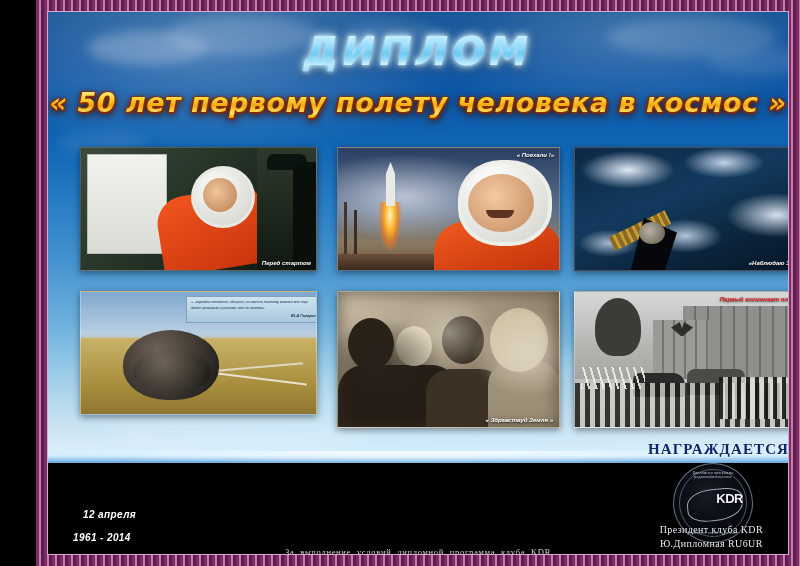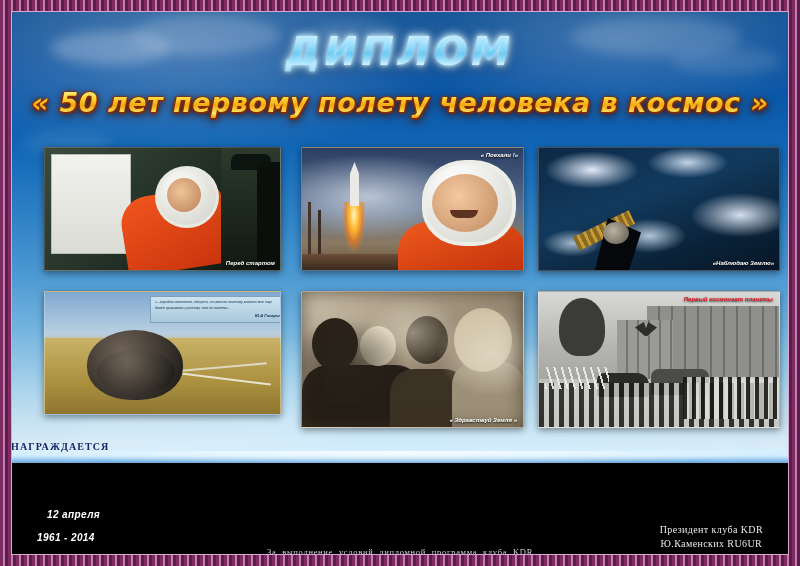--- a/index.html
+++ b/index.html
@@ -17,6 +17,7 @@
       repeating-linear-gradient(90deg,#7e2d62 0 3px,#c07fb0 3px 5px,#5e1c4a 5px 8px),
       #8a3a6c;
     padding:0;
+    margin-left:36px;
   }
   .frame-inner{
     position:absolute;left:11px;top:11px;right:11px;bottom:11px;

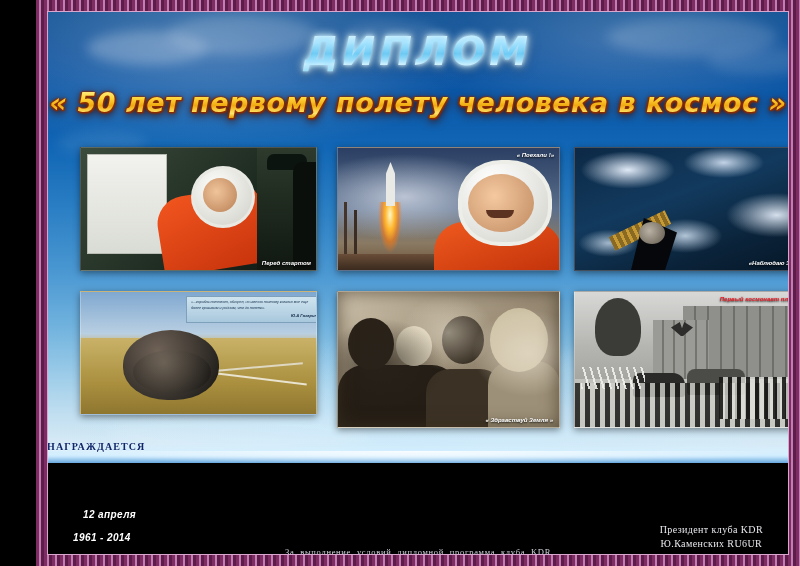--- a/index.html
+++ b/index.html
@@ -205,9 +205,9 @@
 
   
   .award{
-    position:absolute;left:0;right:0;top:430px;text-align:left;
+    position:absolute;left:0;right:0;top:430px;text-align:right;
     font-family:"Liberation Serif",serif;
-    font-size:10px;font-weight:bold;letter-spacing:1.1px;color:#10266a;
+    font-size:15px;font-weight:bold;letter-spacing:1.1px;color:#10266a;
     text-shadow:0 1px 0 rgba(255,255,255,.35);
   }
   .date-block{position:absolute;left:36px;top:498px;color:#fff;}

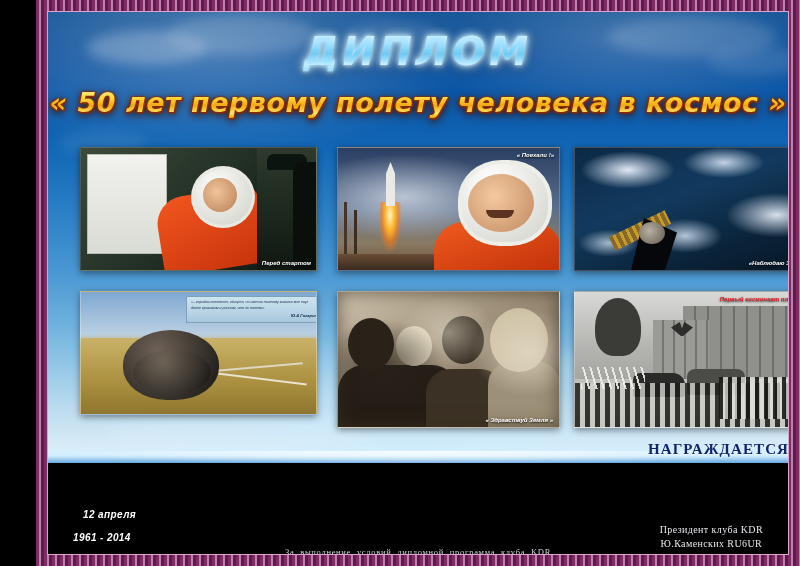--- a/index.html
+++ b/index.html
@@ -361,6 +361,13 @@
 
       <div class="condition">За  выполнение  условий  дипломной  программа  клуба KDR</div>
 
+      <div class="emblem">
+        <div class="ring"></div>
+        <div class="arc-top">Дипломная программа радиолюбительского</div>
+        <div class="map"></div>
+        <div class="kdr">KDR</div>
+        <div class="arc-bot">Президент клуба Каменских</div>
+      </div>
 
       <div class="sig">
         <div>Президент клуба KDR</div>

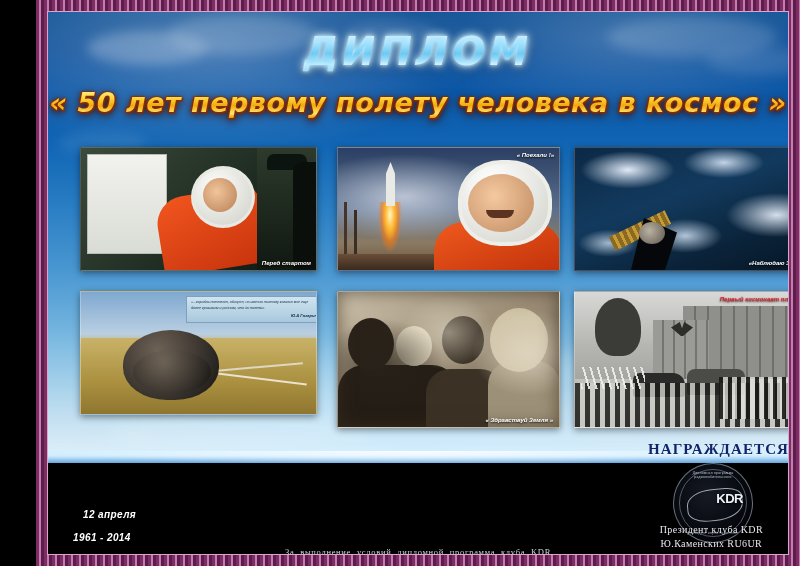--- a/index.html
+++ b/index.html
@@ -371,7 +371,7 @@
 
       <div class="sig">
         <div>Президент клуба KDR</div>
-        <div>Ю.Каменских  RU6UR</div>
+        <div>Ю.Дипломная  RU6UR</div>
       </div>
 
       <div class="frame-edge"></div>

